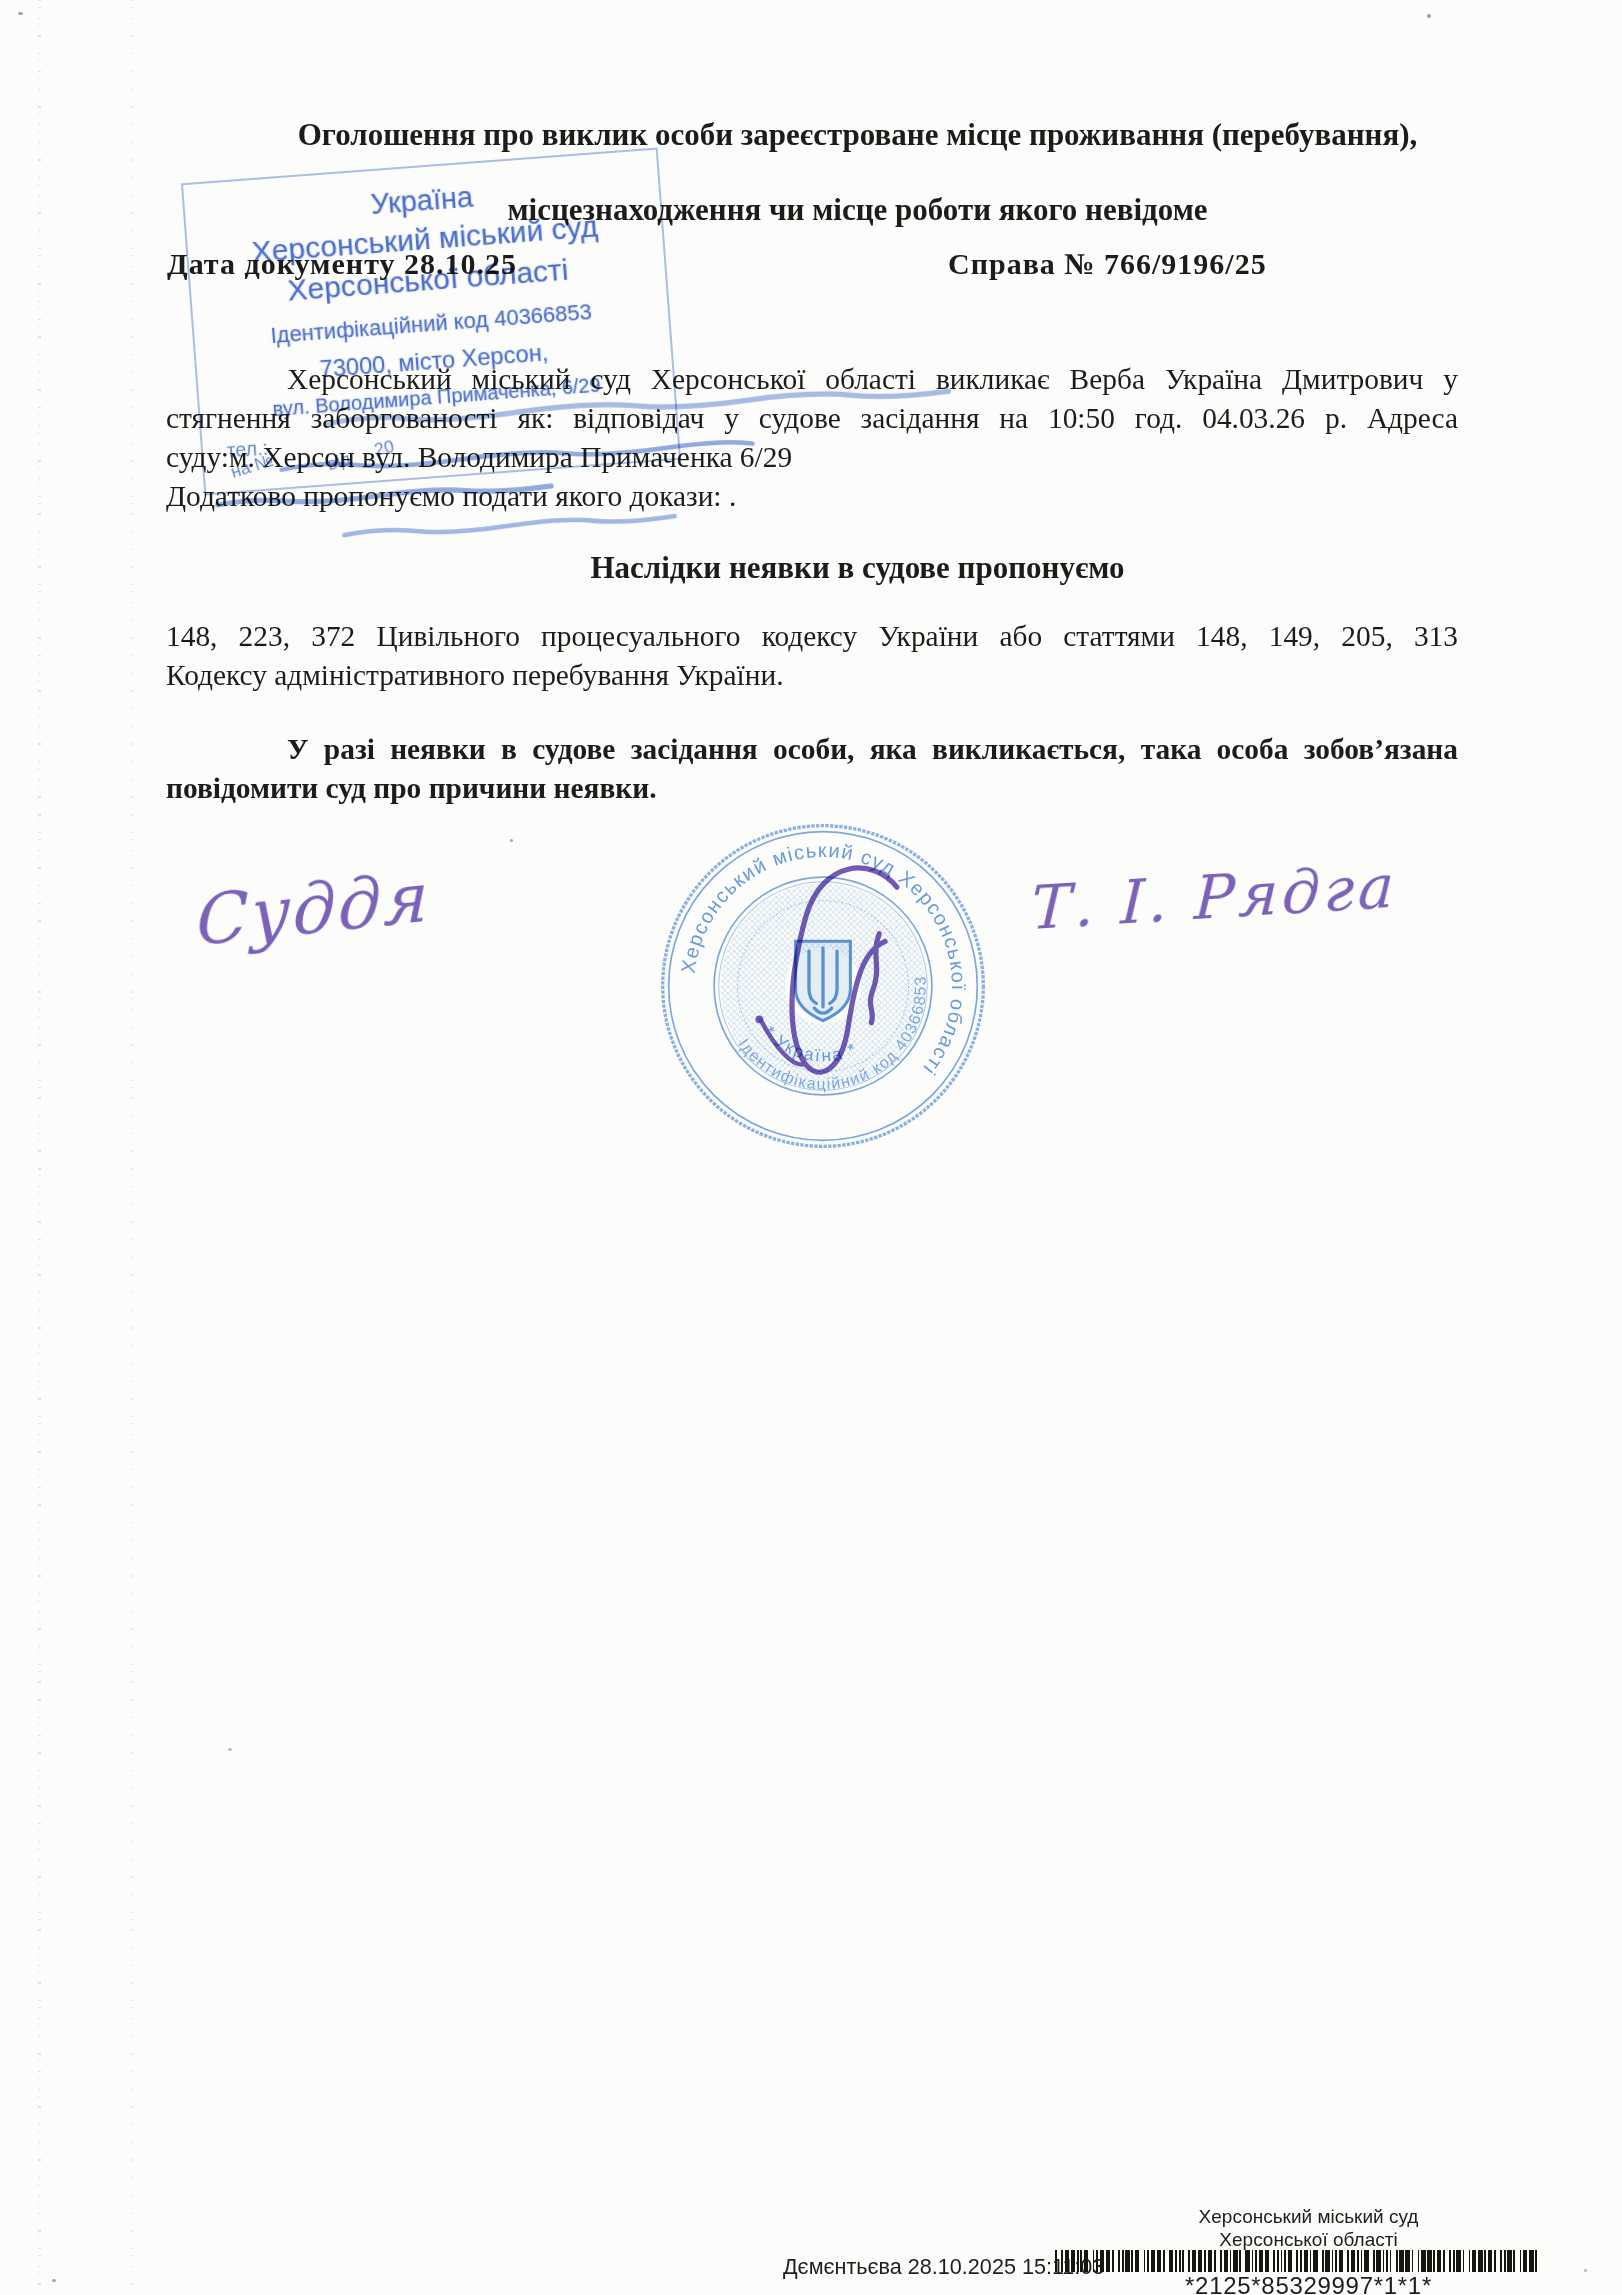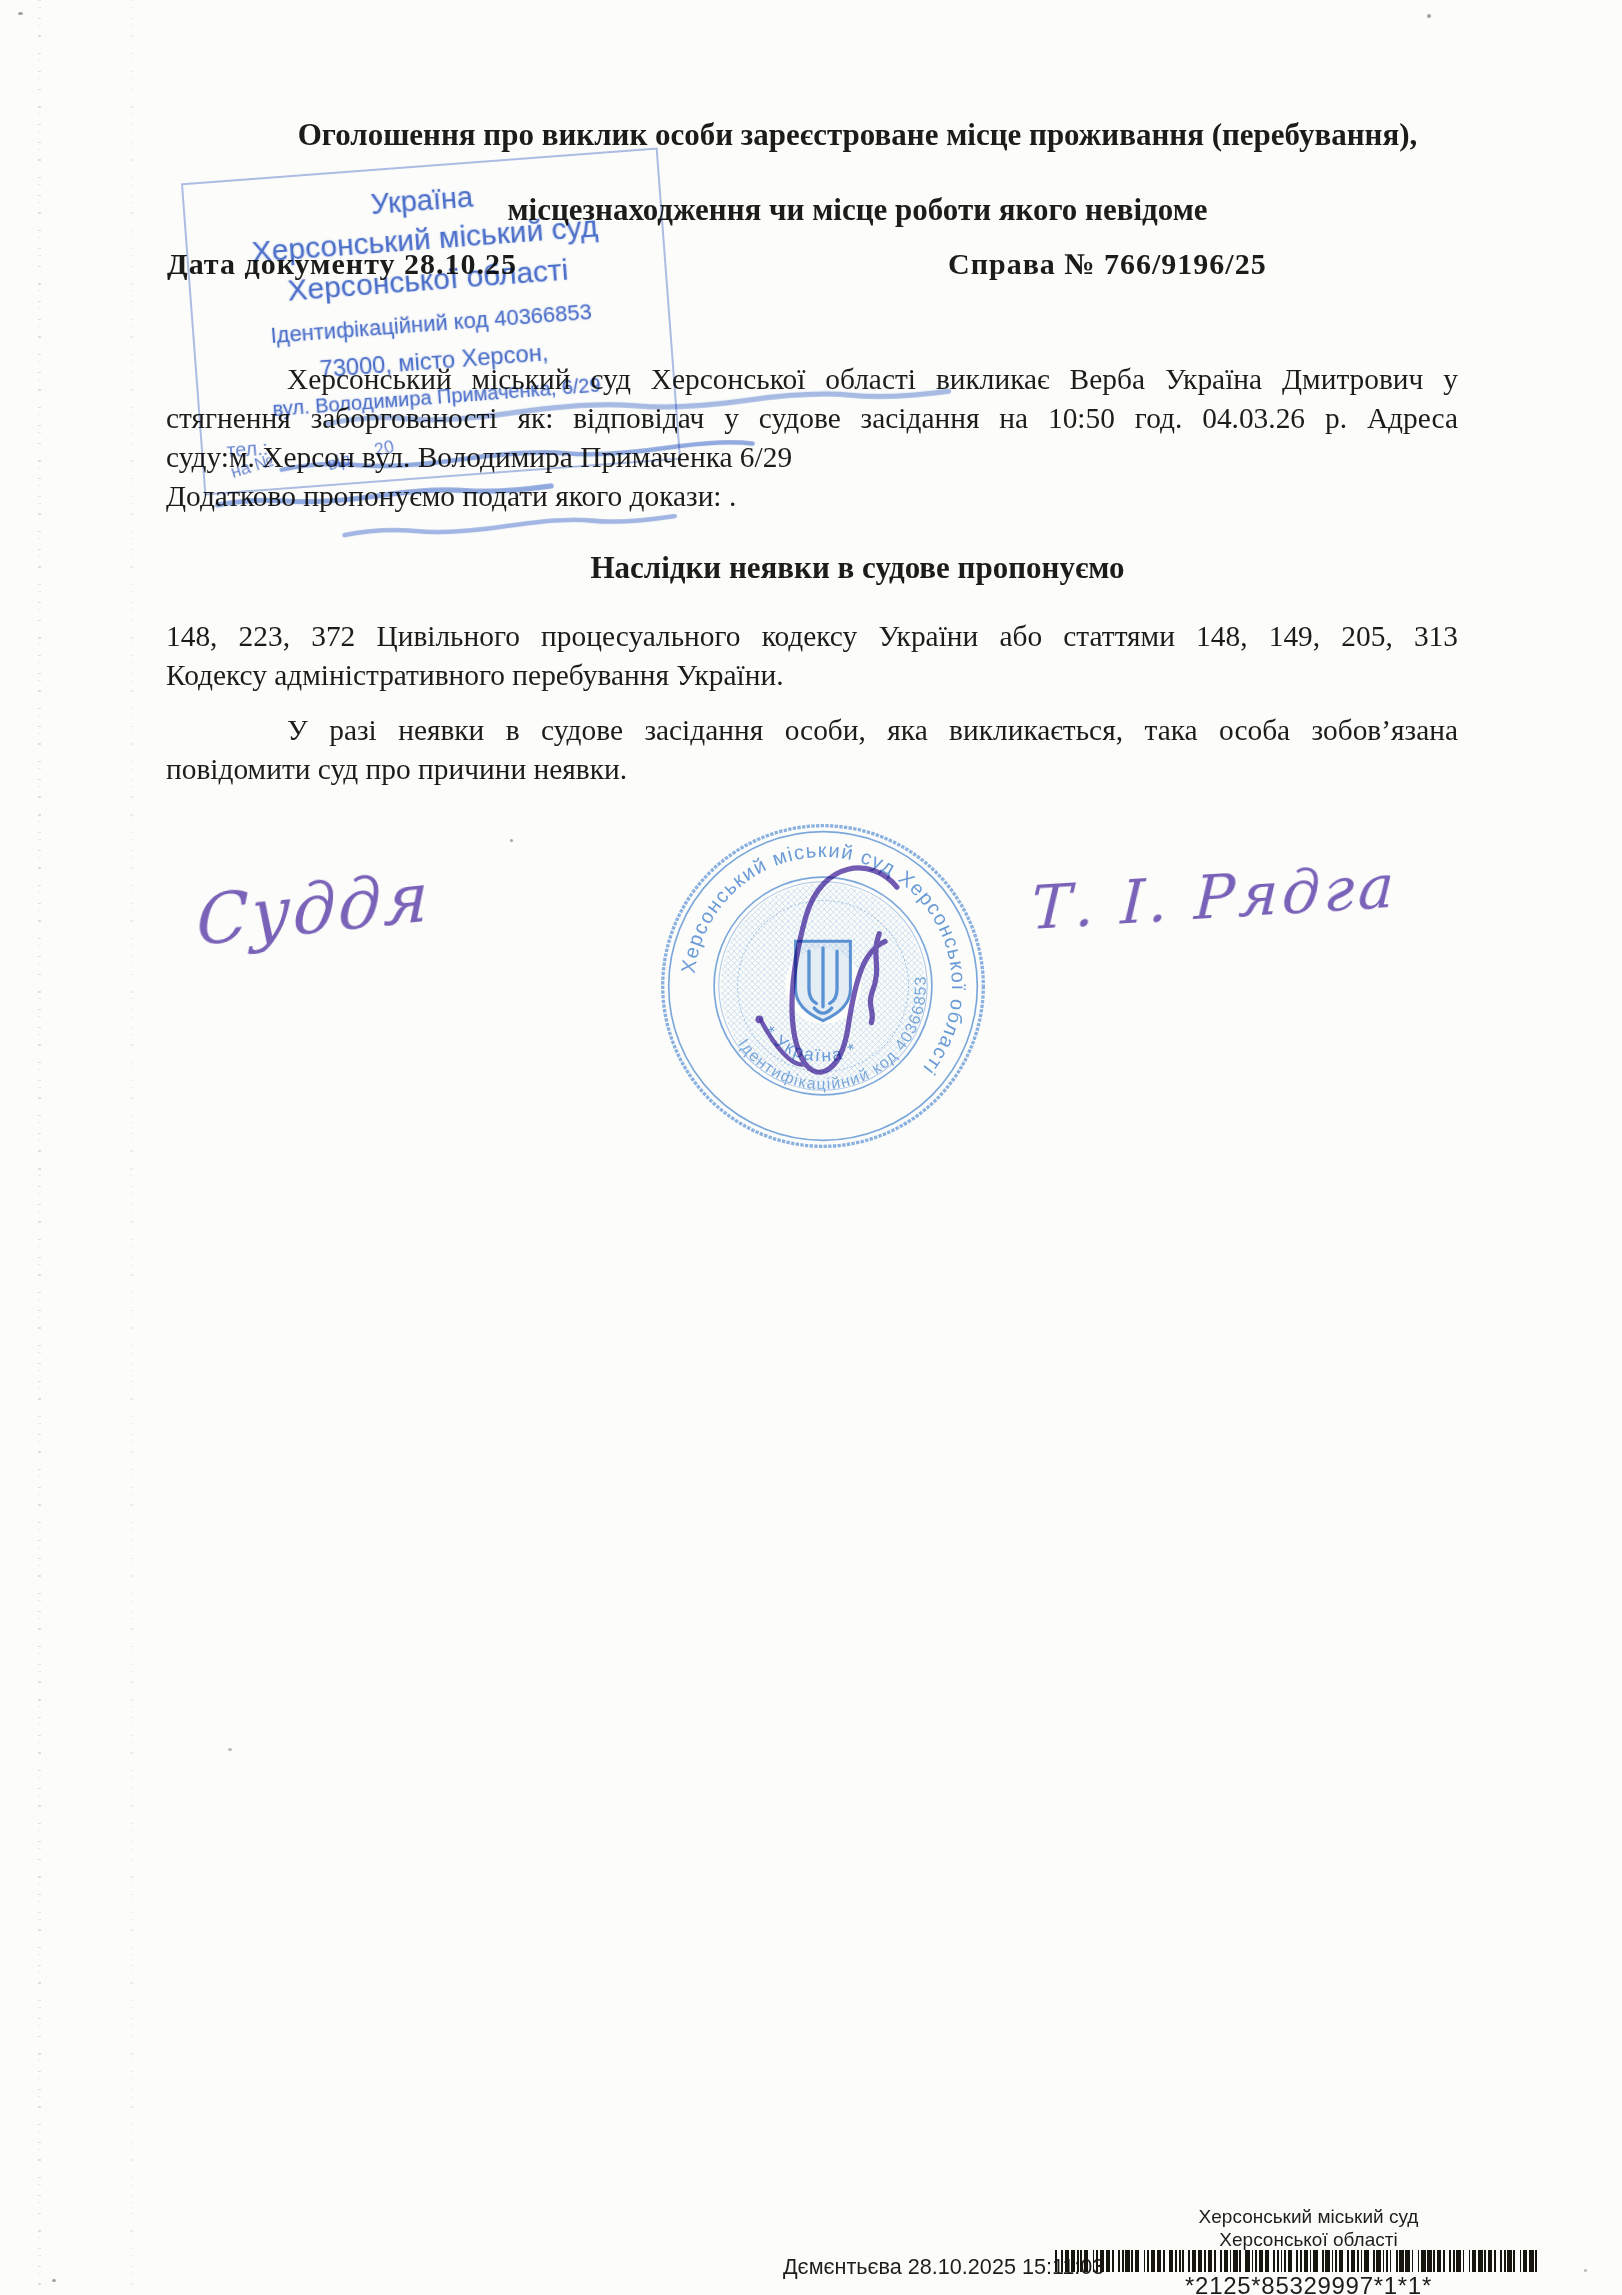--- a/index.html
+++ b/index.html
@@ -83,7 +83,7 @@
     <div>Кодексу адміністративного перебування України.</div>
   </div>
 
-  <div class="body-block" style="top:711px;">
+  <div class="body-block" style="top:730px;font-weight:bold;">
     <div class="jline indent">У разі неявки в судове засідання особи, яка викликається, така особа зобов’язана</div>
     <div>повідомити суд про причини неявки.</div>
   </div>

